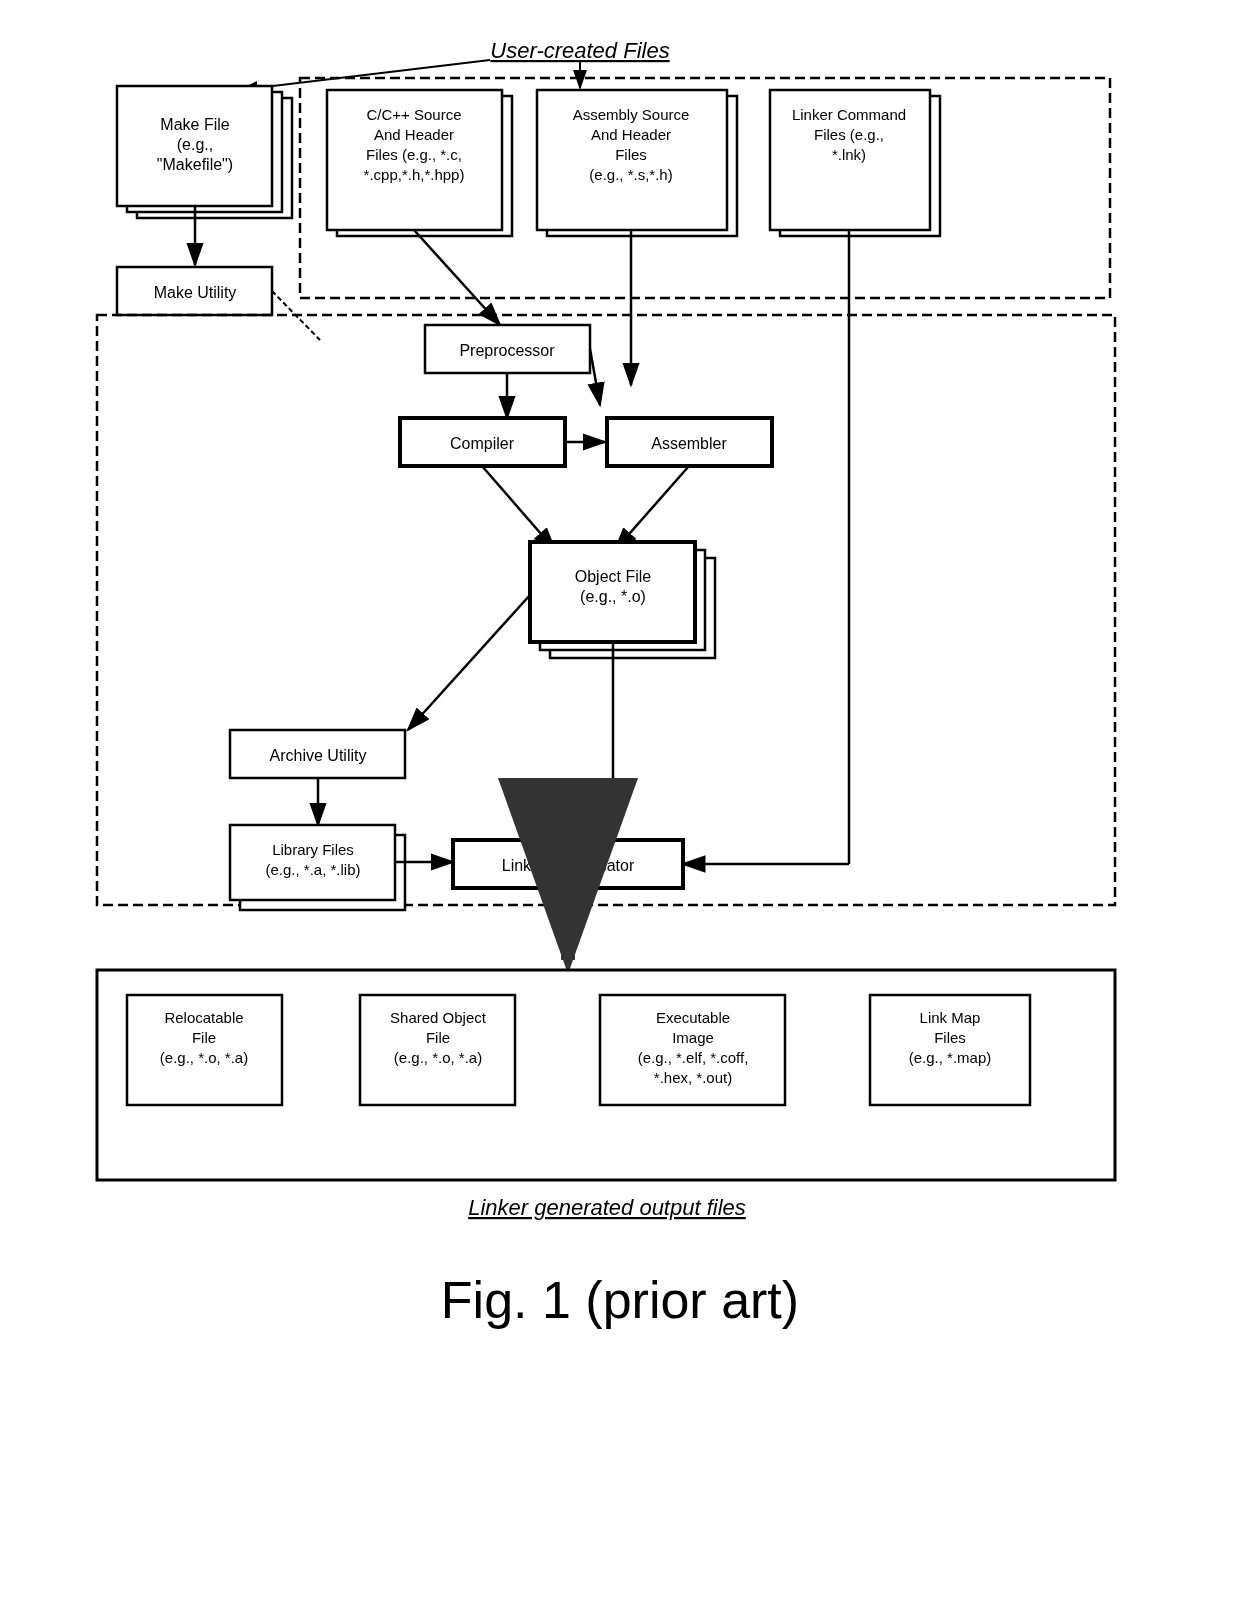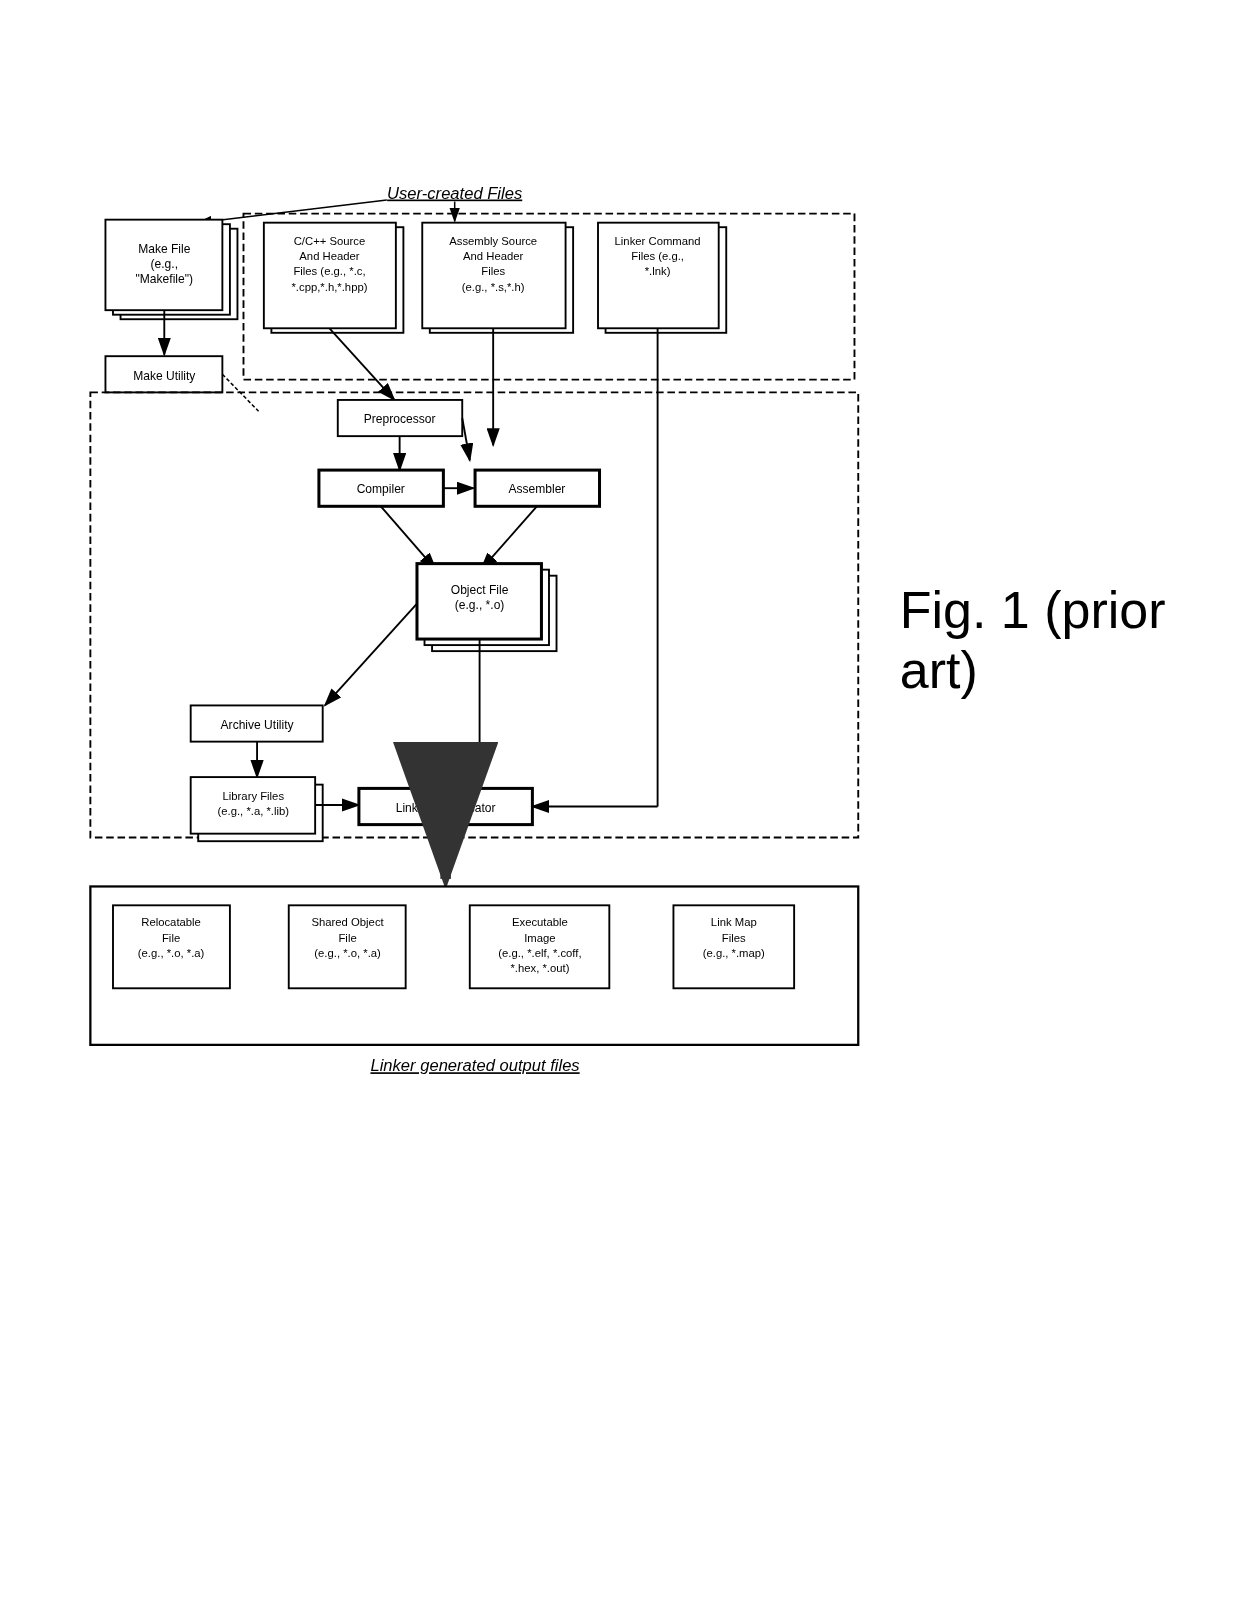--- a/index.html
+++ b/index.html
@@ -17,7 +17,7 @@
     .diagram-container {
       width: 1100px;
       display: flex;
-      flex-direction: row;
+      flex-direction: column;
       align-items: center;
       margin-top: 10px;
     }

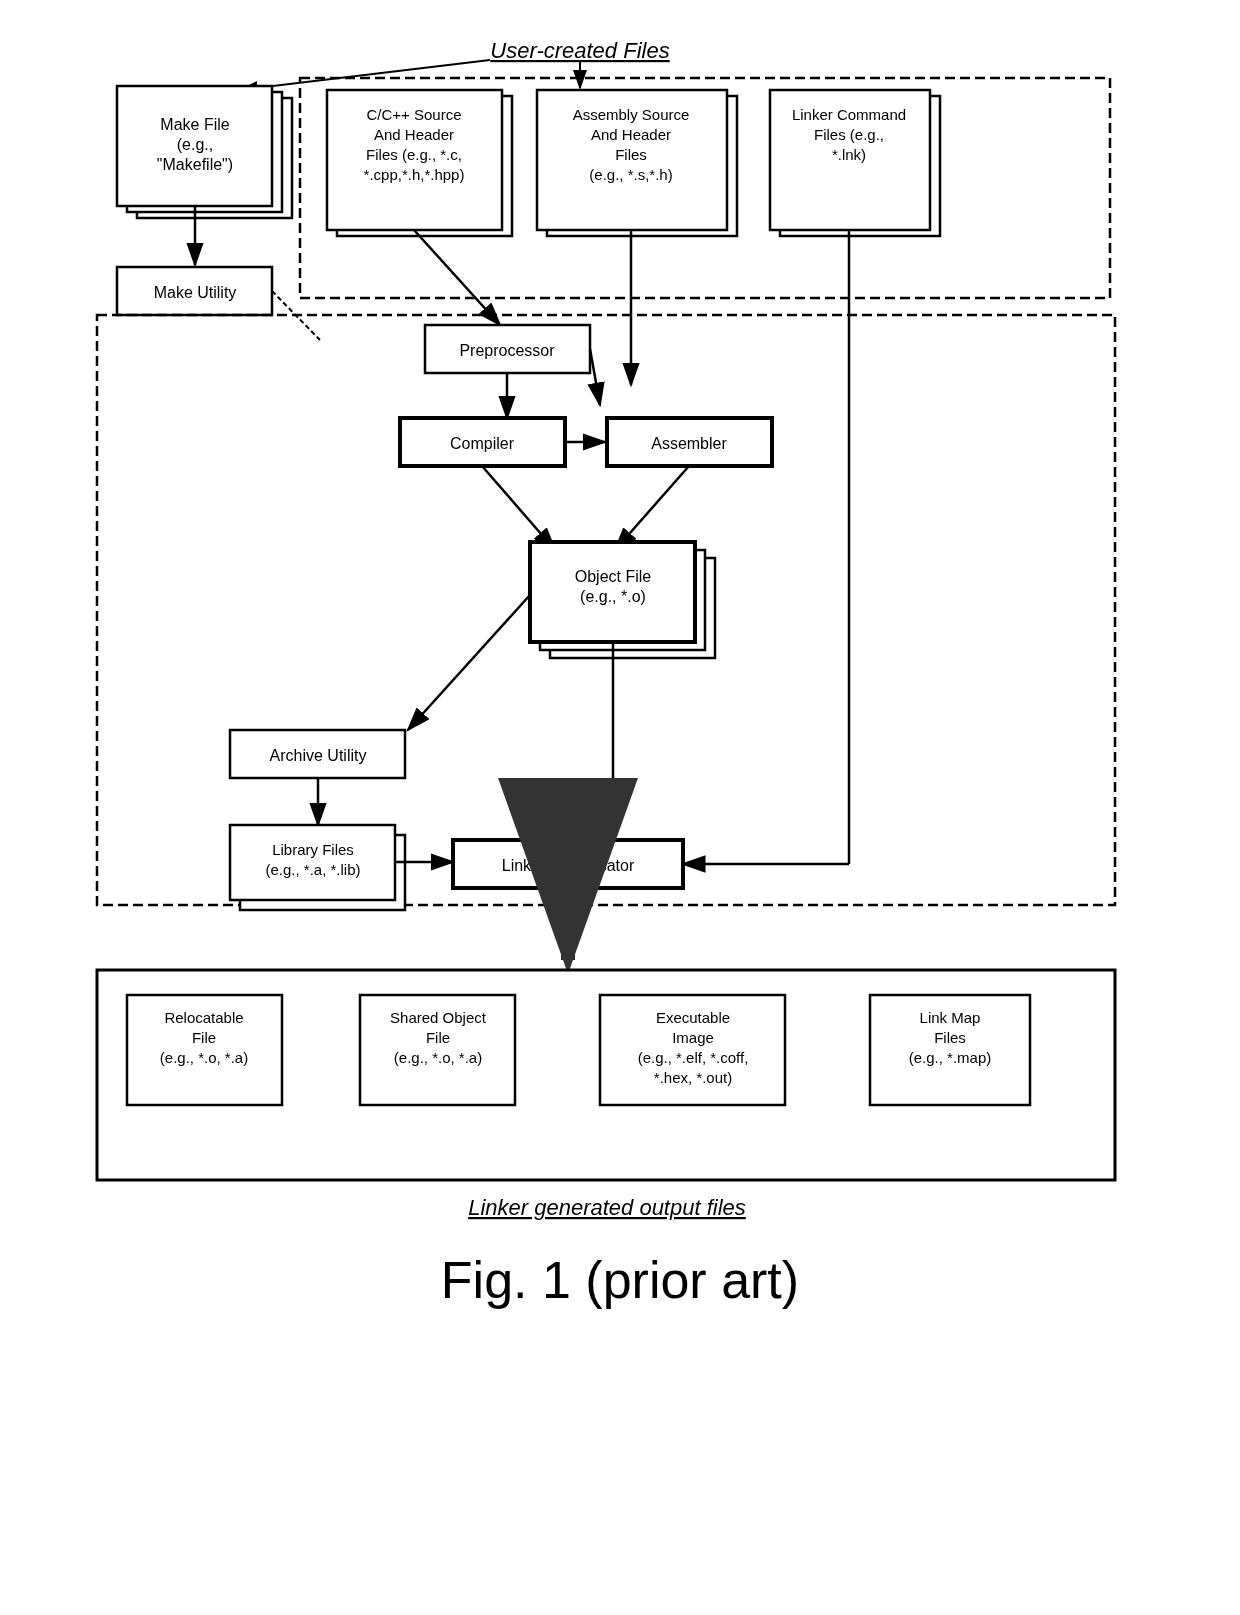--- a/index.html
+++ b/index.html
@@ -31,7 +31,7 @@
     .fig-label {
       font-size: 52px;
       font-weight: normal;
-      margin-top: 20px;
+      margin-top: 40px;
       font-family: Arial, sans-serif;
     }
   </style>

